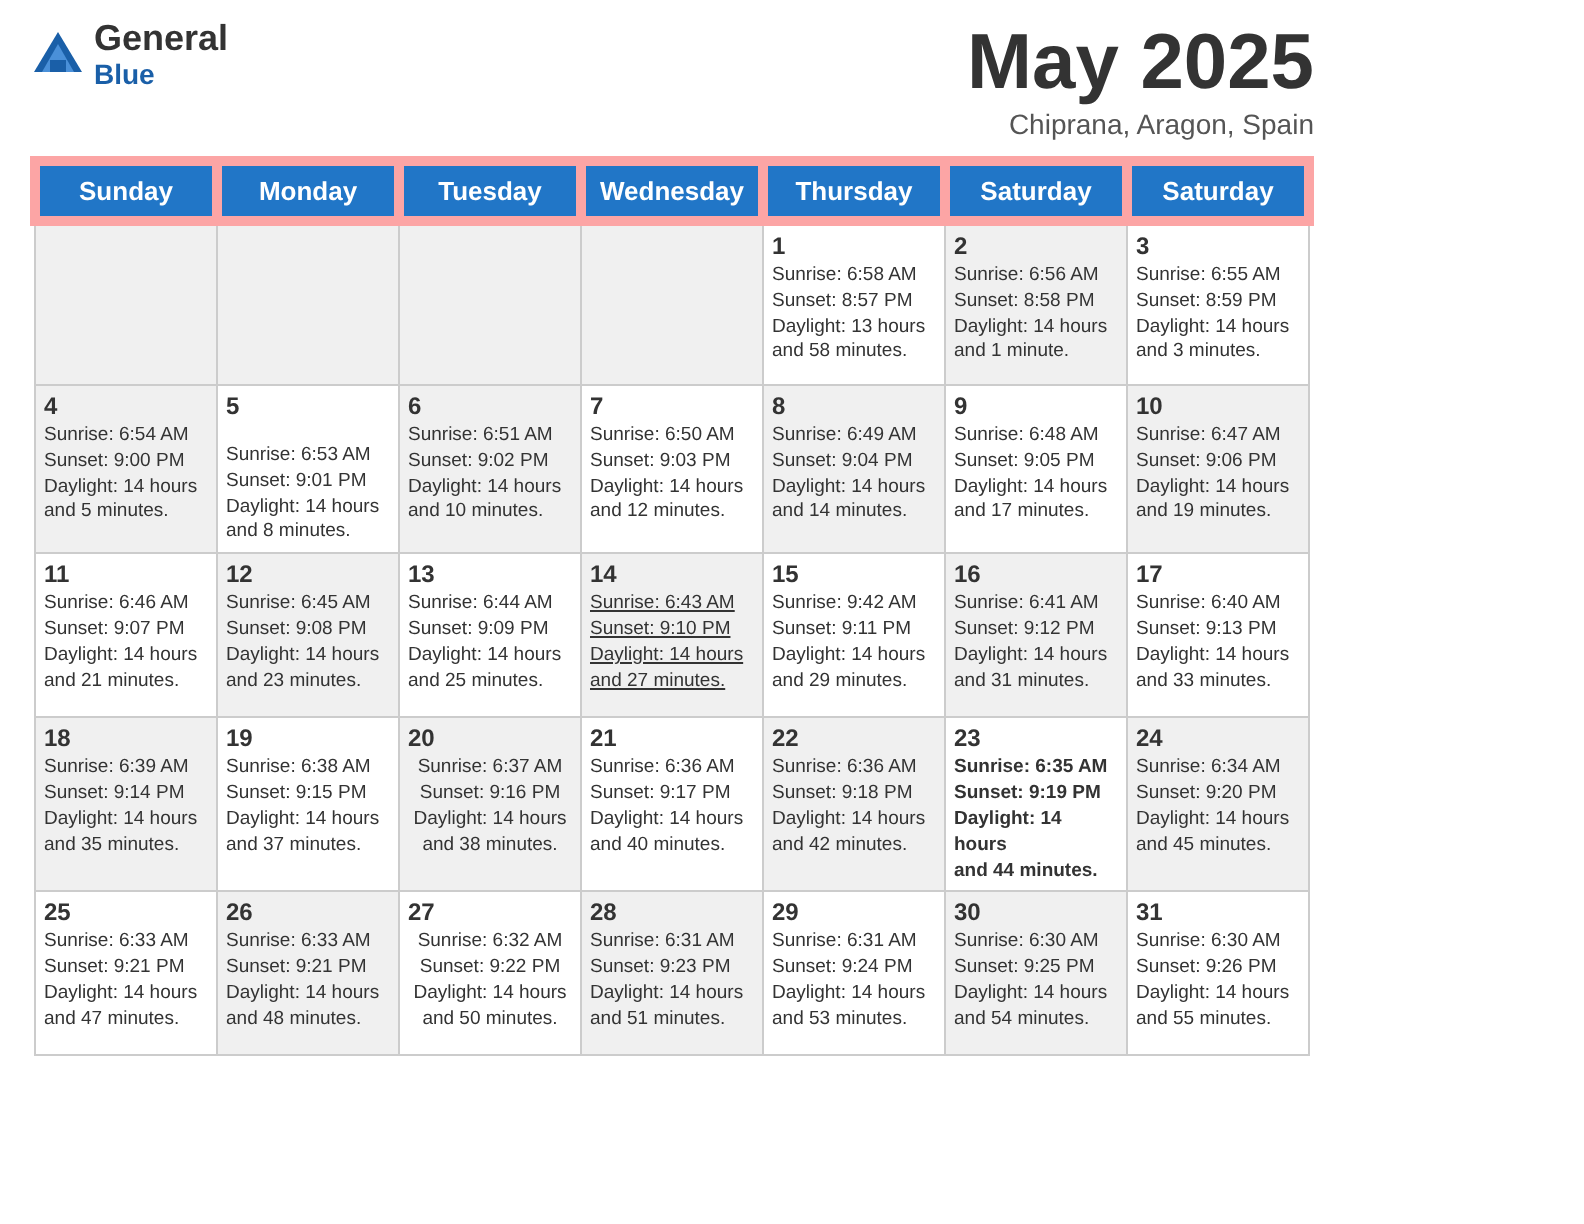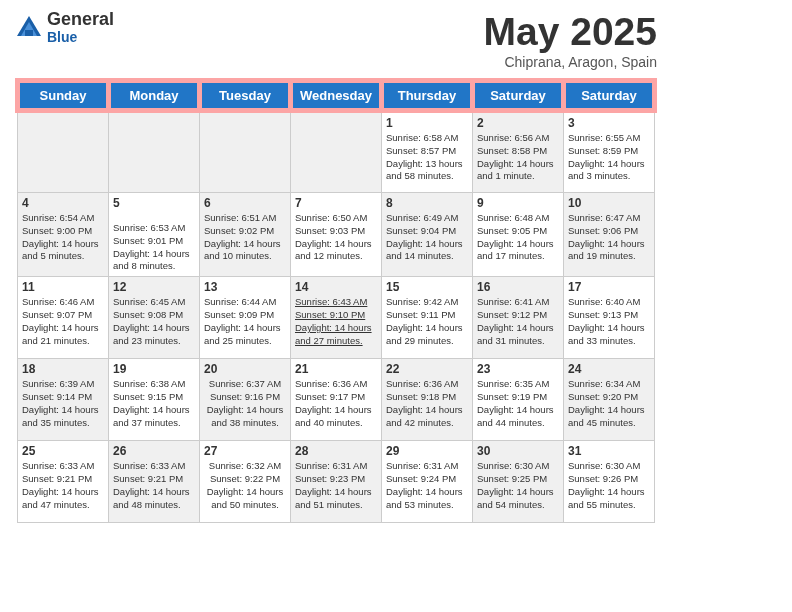--- a/index.html
+++ b/index.html
@@ -298,7 +298,7 @@
           </td>
           <td>
             <span class="day-num">23</span>
-            <div class="day-info" style="white-space: pre-line;">Sunrise: 6:35 AM
+            <div class="day-info" style="white-space: pre-line; font-weight: bold;">Sunrise: 6:35 AM
 Sunset: 9:19 PM
 Daylight: 14 hours
 and 44 minutes.</div>

